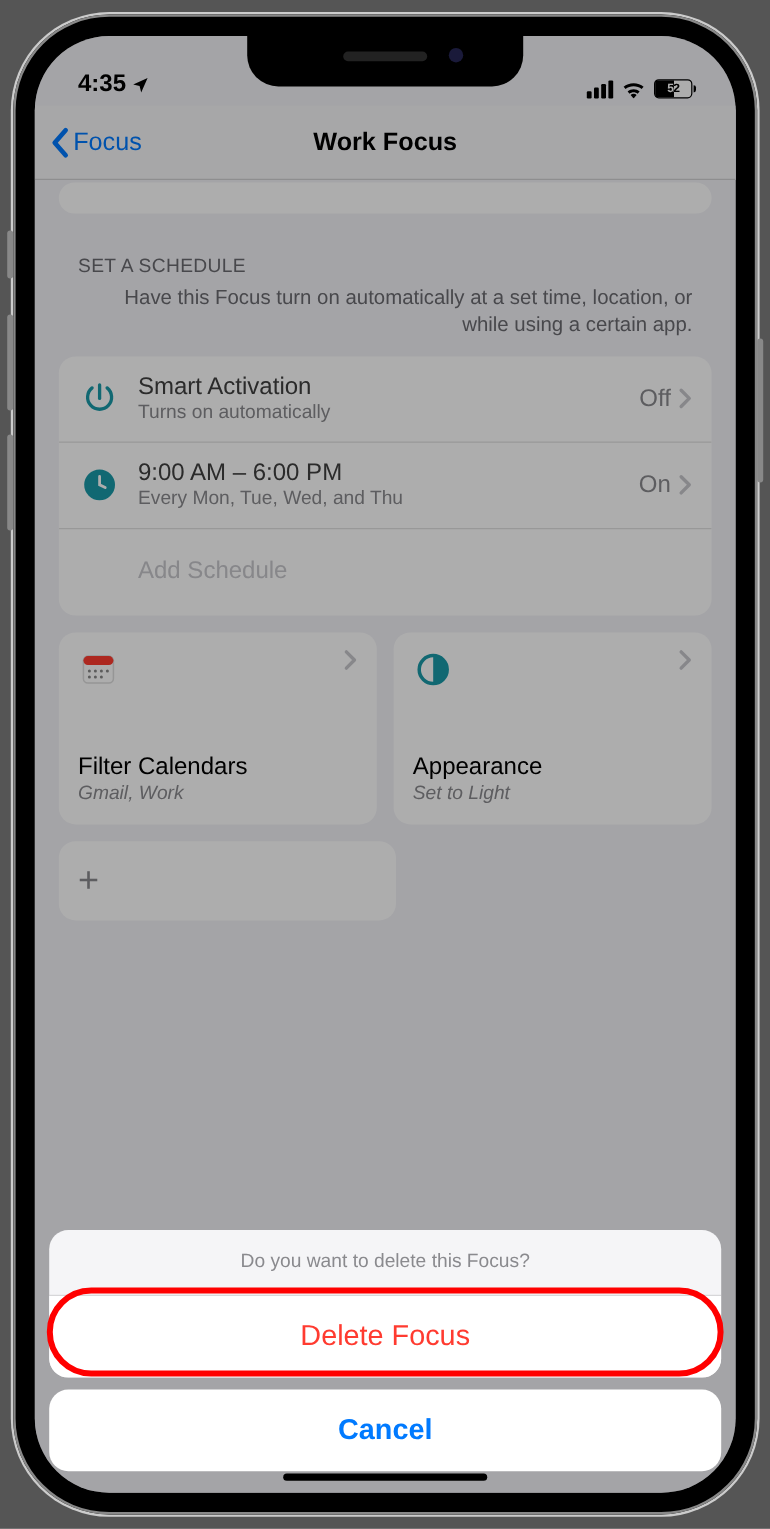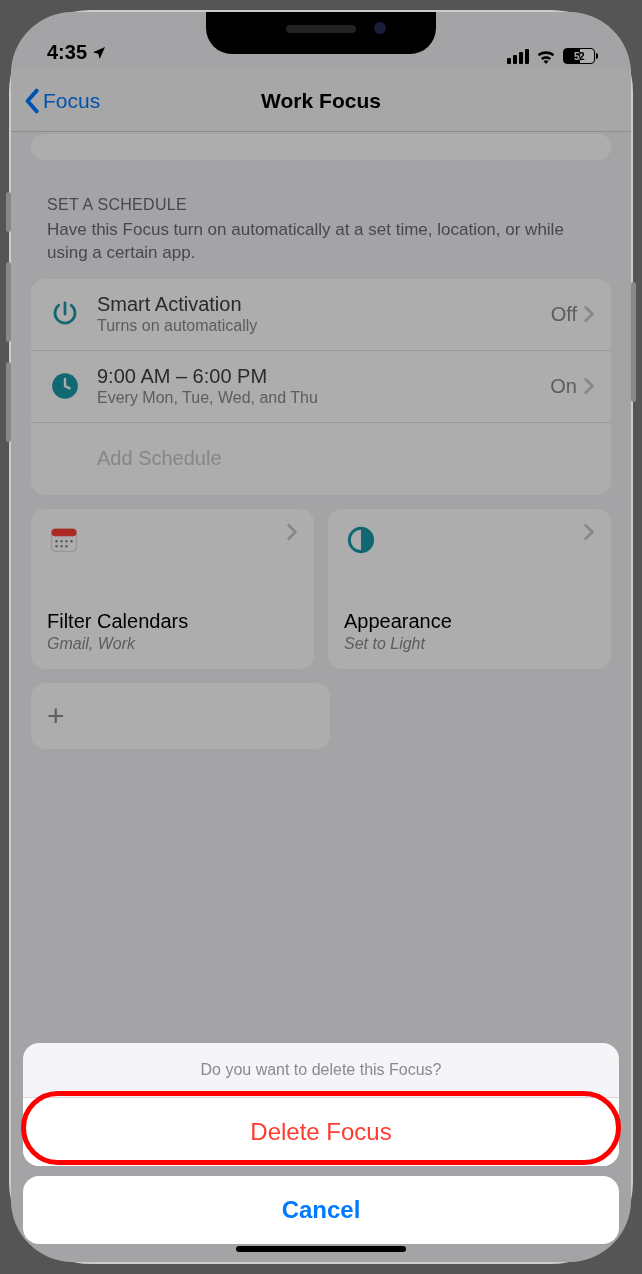--- a/index.html
+++ b/index.html
@@ -5,7 +5,7 @@
     * { margin: 0; padding: 0; box-sizing: border-box; font-family: -apple-system, BlinkMacSystemFont, "Segoe UI", sans-serif; }
     body { background: #555; display: flex; justify-content: center; align-items: center; min-height: 1274px; }
     .device {
-      width: 620px; height: 1250px; background: #000; border-radius: 80px; position: relative;
+      width: 620px; height: 1250px; background: #000; border-radius: 80px; padding: 18px; position: relative;
       box-shadow: inset 0 0 0 2px #888, 0 0 0 2px #ccc;
     }
     .screen {

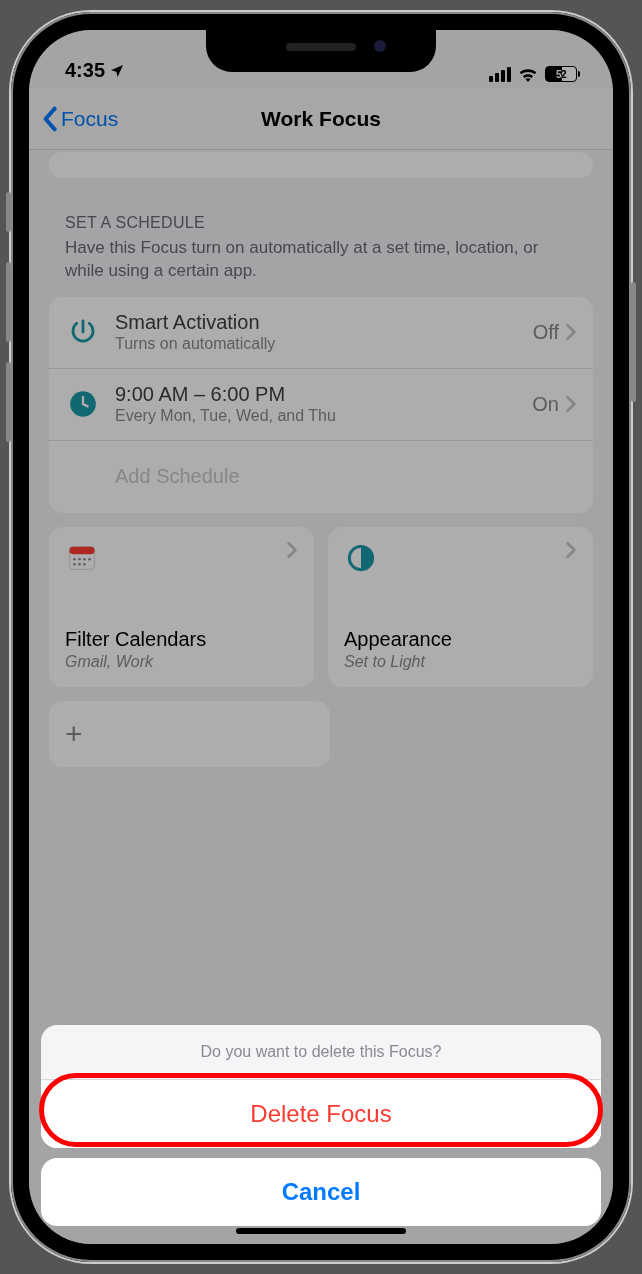--- a/index.html
+++ b/index.html
@@ -61,7 +61,7 @@
     }
     .section-header { margin-top: 36px; padding: 0 16px; }
     .section-title { font-size: 16px; font-weight: 500; color: #6b6b70; letter-spacing: 0.3px; text-transform: uppercase; }
-    .section-desc { font-size: 17px; color: #6b6b70; margin-top: 5px; line-height: 1.35; }
+    .section-desc { font-size: 17px; color: #6b6b70; margin-top: 5px; line-height: 1.35; text-align: right; }
     .card-group {
       background: #fff; border-radius: 14px; margin-top: 14px; overflow: hidden;
     }

